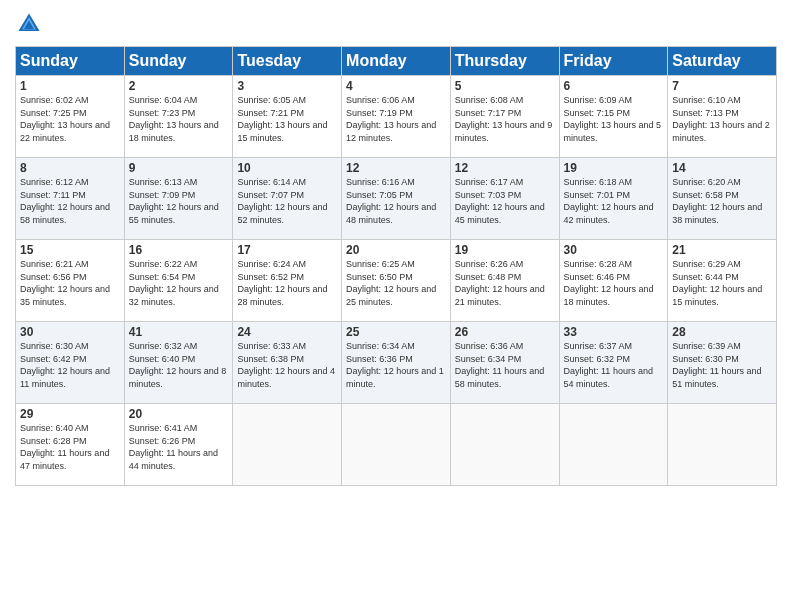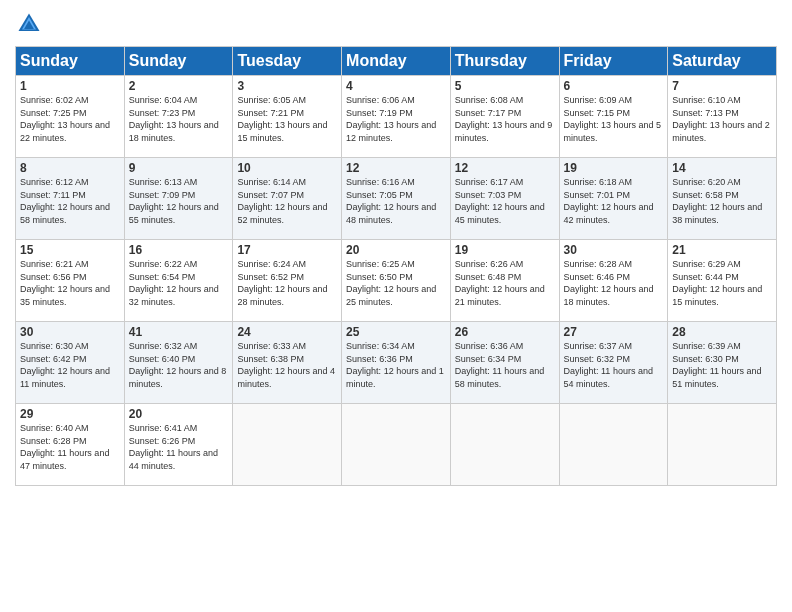--- a/index.html
+++ b/index.html
@@ -194,7 +194,7 @@
           <span class="day-info">Sunrise: 6:34 AM<br>Sunset: 6:36 PM<br>Daylight: 12 hours and 1 minute.</span></td>
           <td><span class="day-num">26</span>
           <span class="day-info">Sunrise: 6:36 AM<br>Sunset: 6:34 PM<br>Daylight: 11 hours and 58 minutes.</span></td>
-          <td><span class="day-num">27</span>
+          <td><span class="day-num">33</span>
           <span class="day-info">Sunrise: 6:37 AM<br>Sunset: 6:32 PM<br>Daylight: 11 hours and 54 minutes.</span></td>
           <td><span class="day-num">28</span>
           <span class="day-info">Sunrise: 6:39 AM<br>Sunset: 6:30 PM<br>Daylight: 11 hours and 51 minutes.</span></td>

